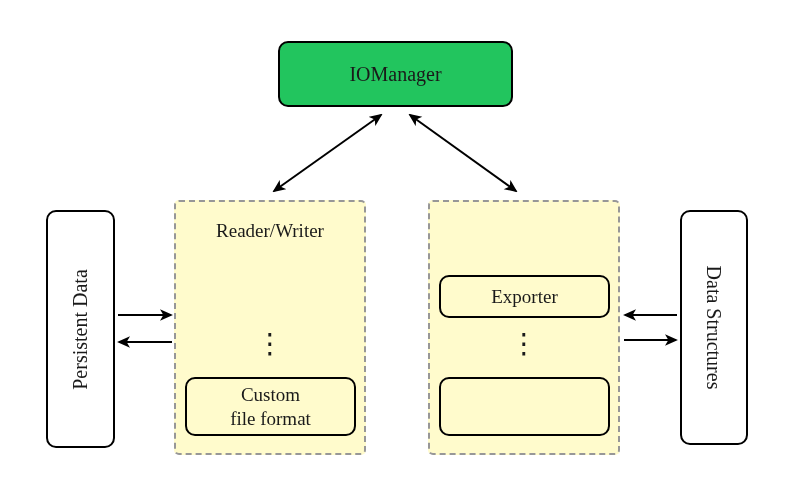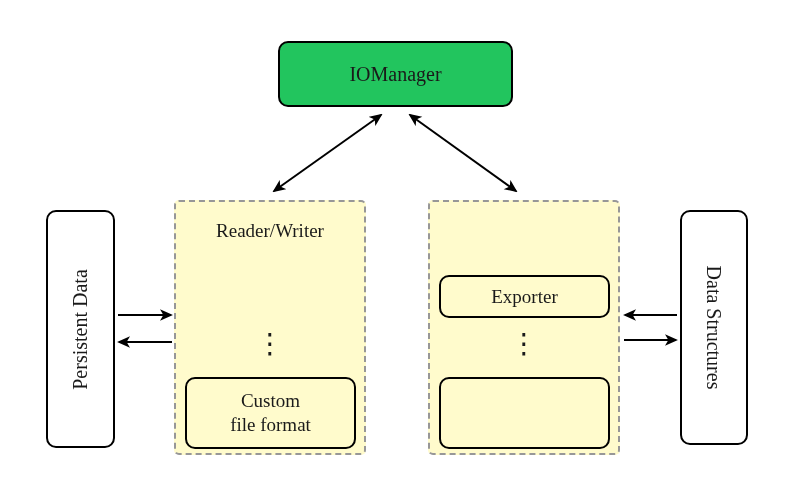--- a/index.html
+++ b/index.html
@@ -84,7 +84,7 @@
     line-height: 1.25;
   }
   .inner-top    { top: 73px;  height: 43px; }
-  .inner-bottom { top: 175px; height: 72px; }
+  .inner-bottom { top: 175px; height: 59px; }
   .dots {
     position: absolute;
     top: 124px; left: 0;

